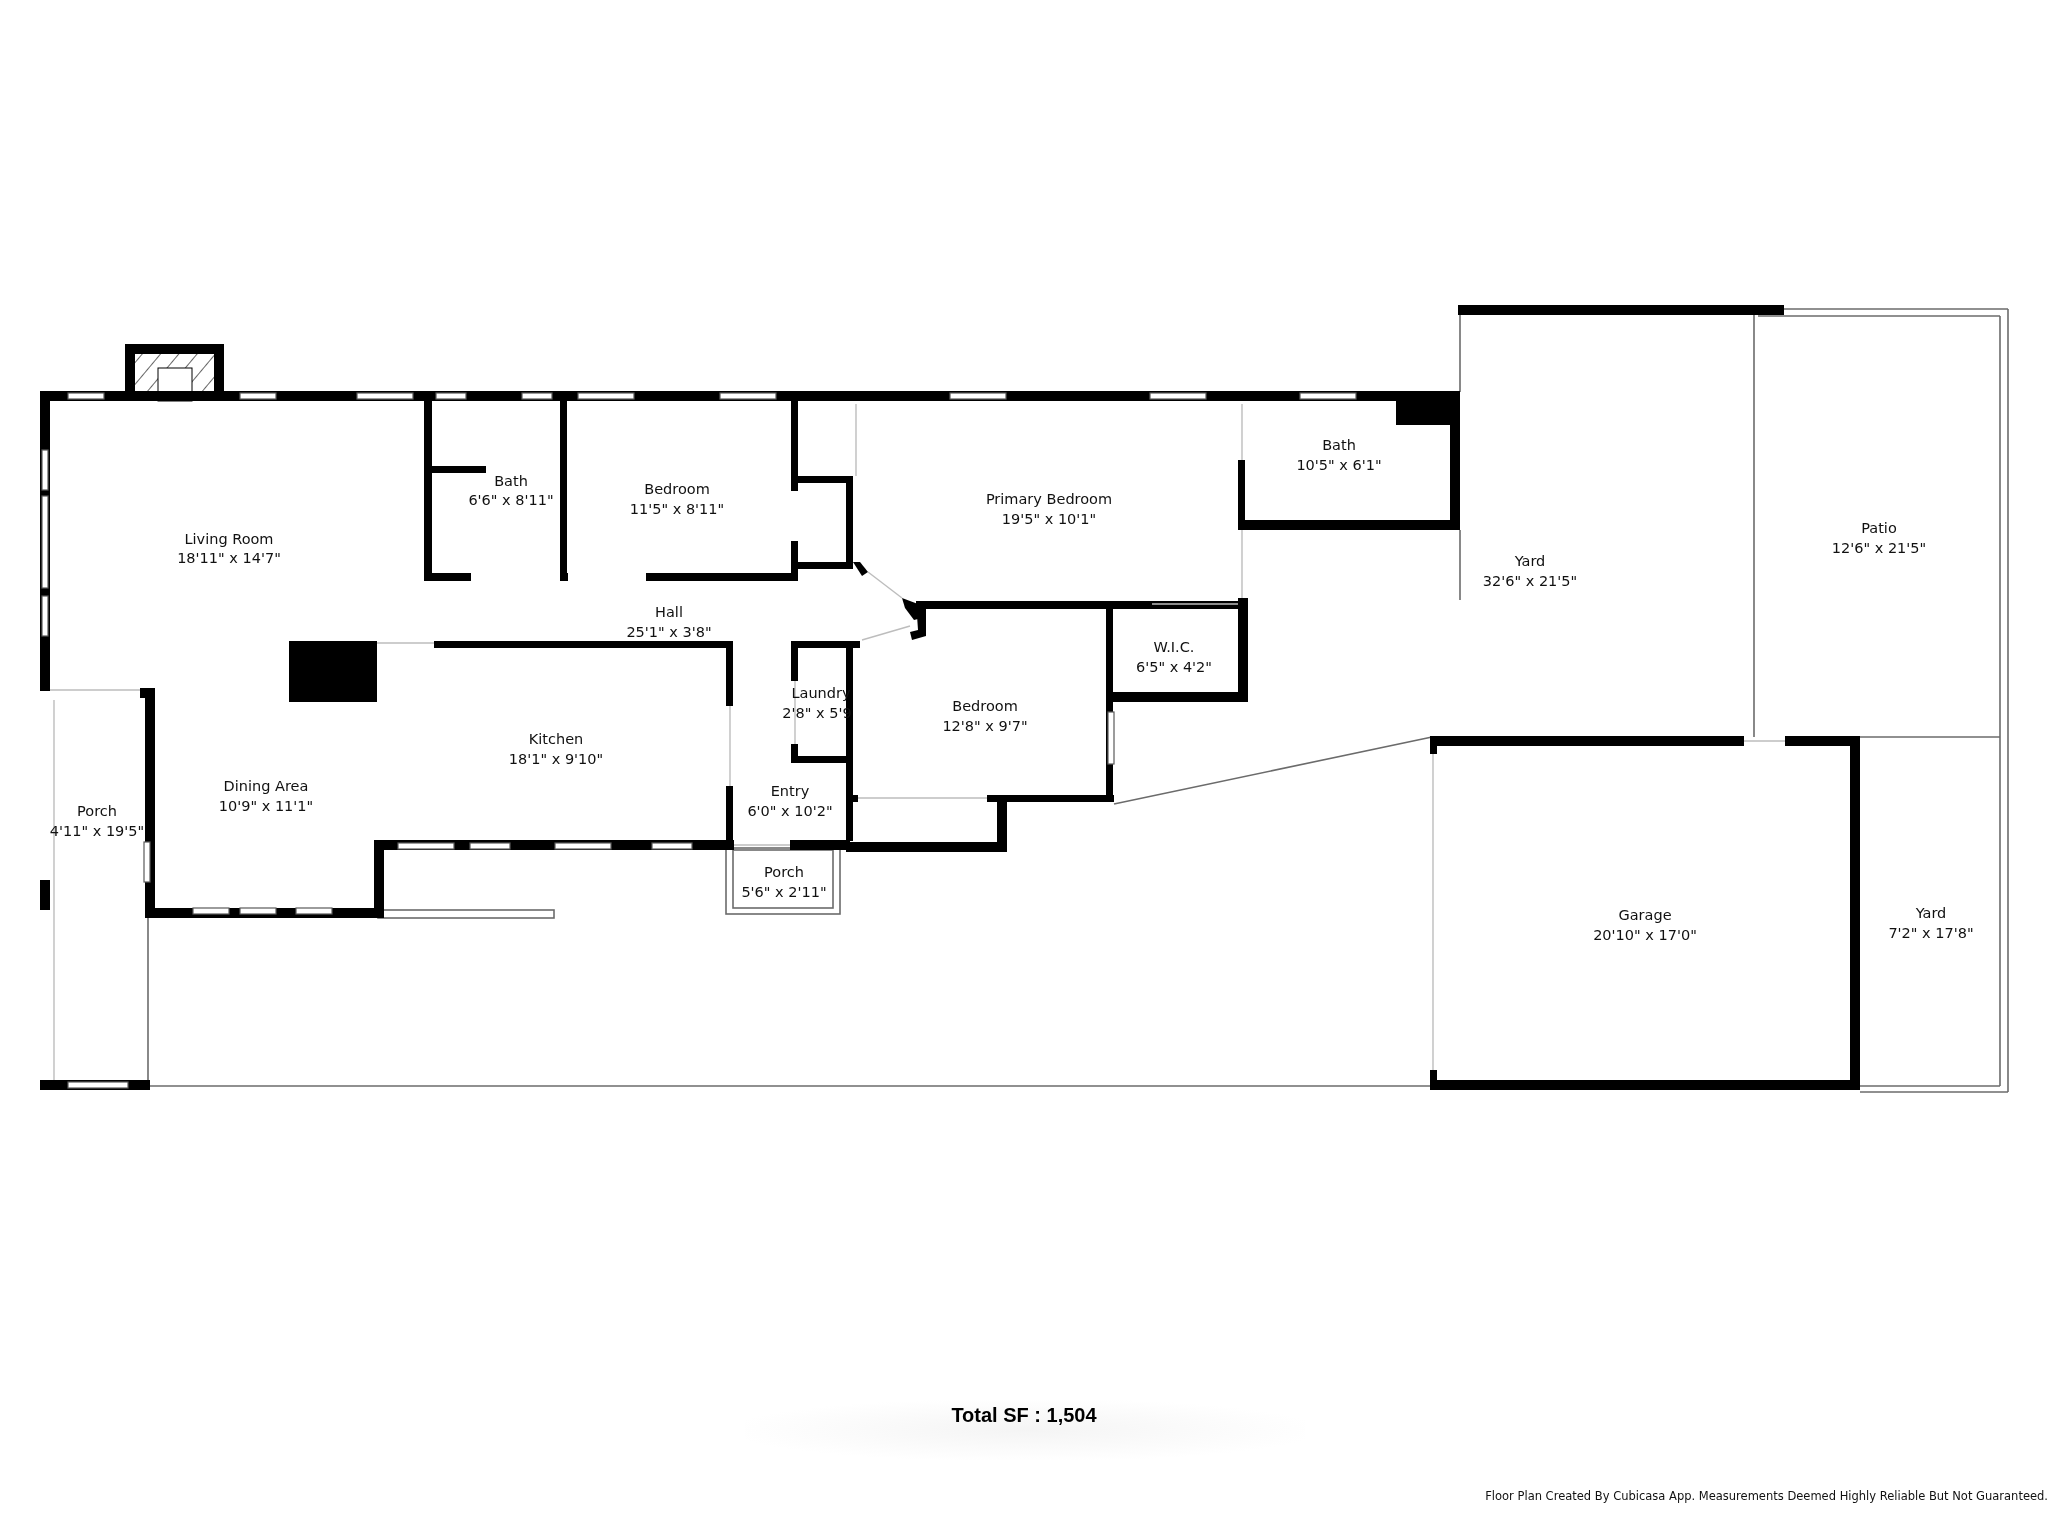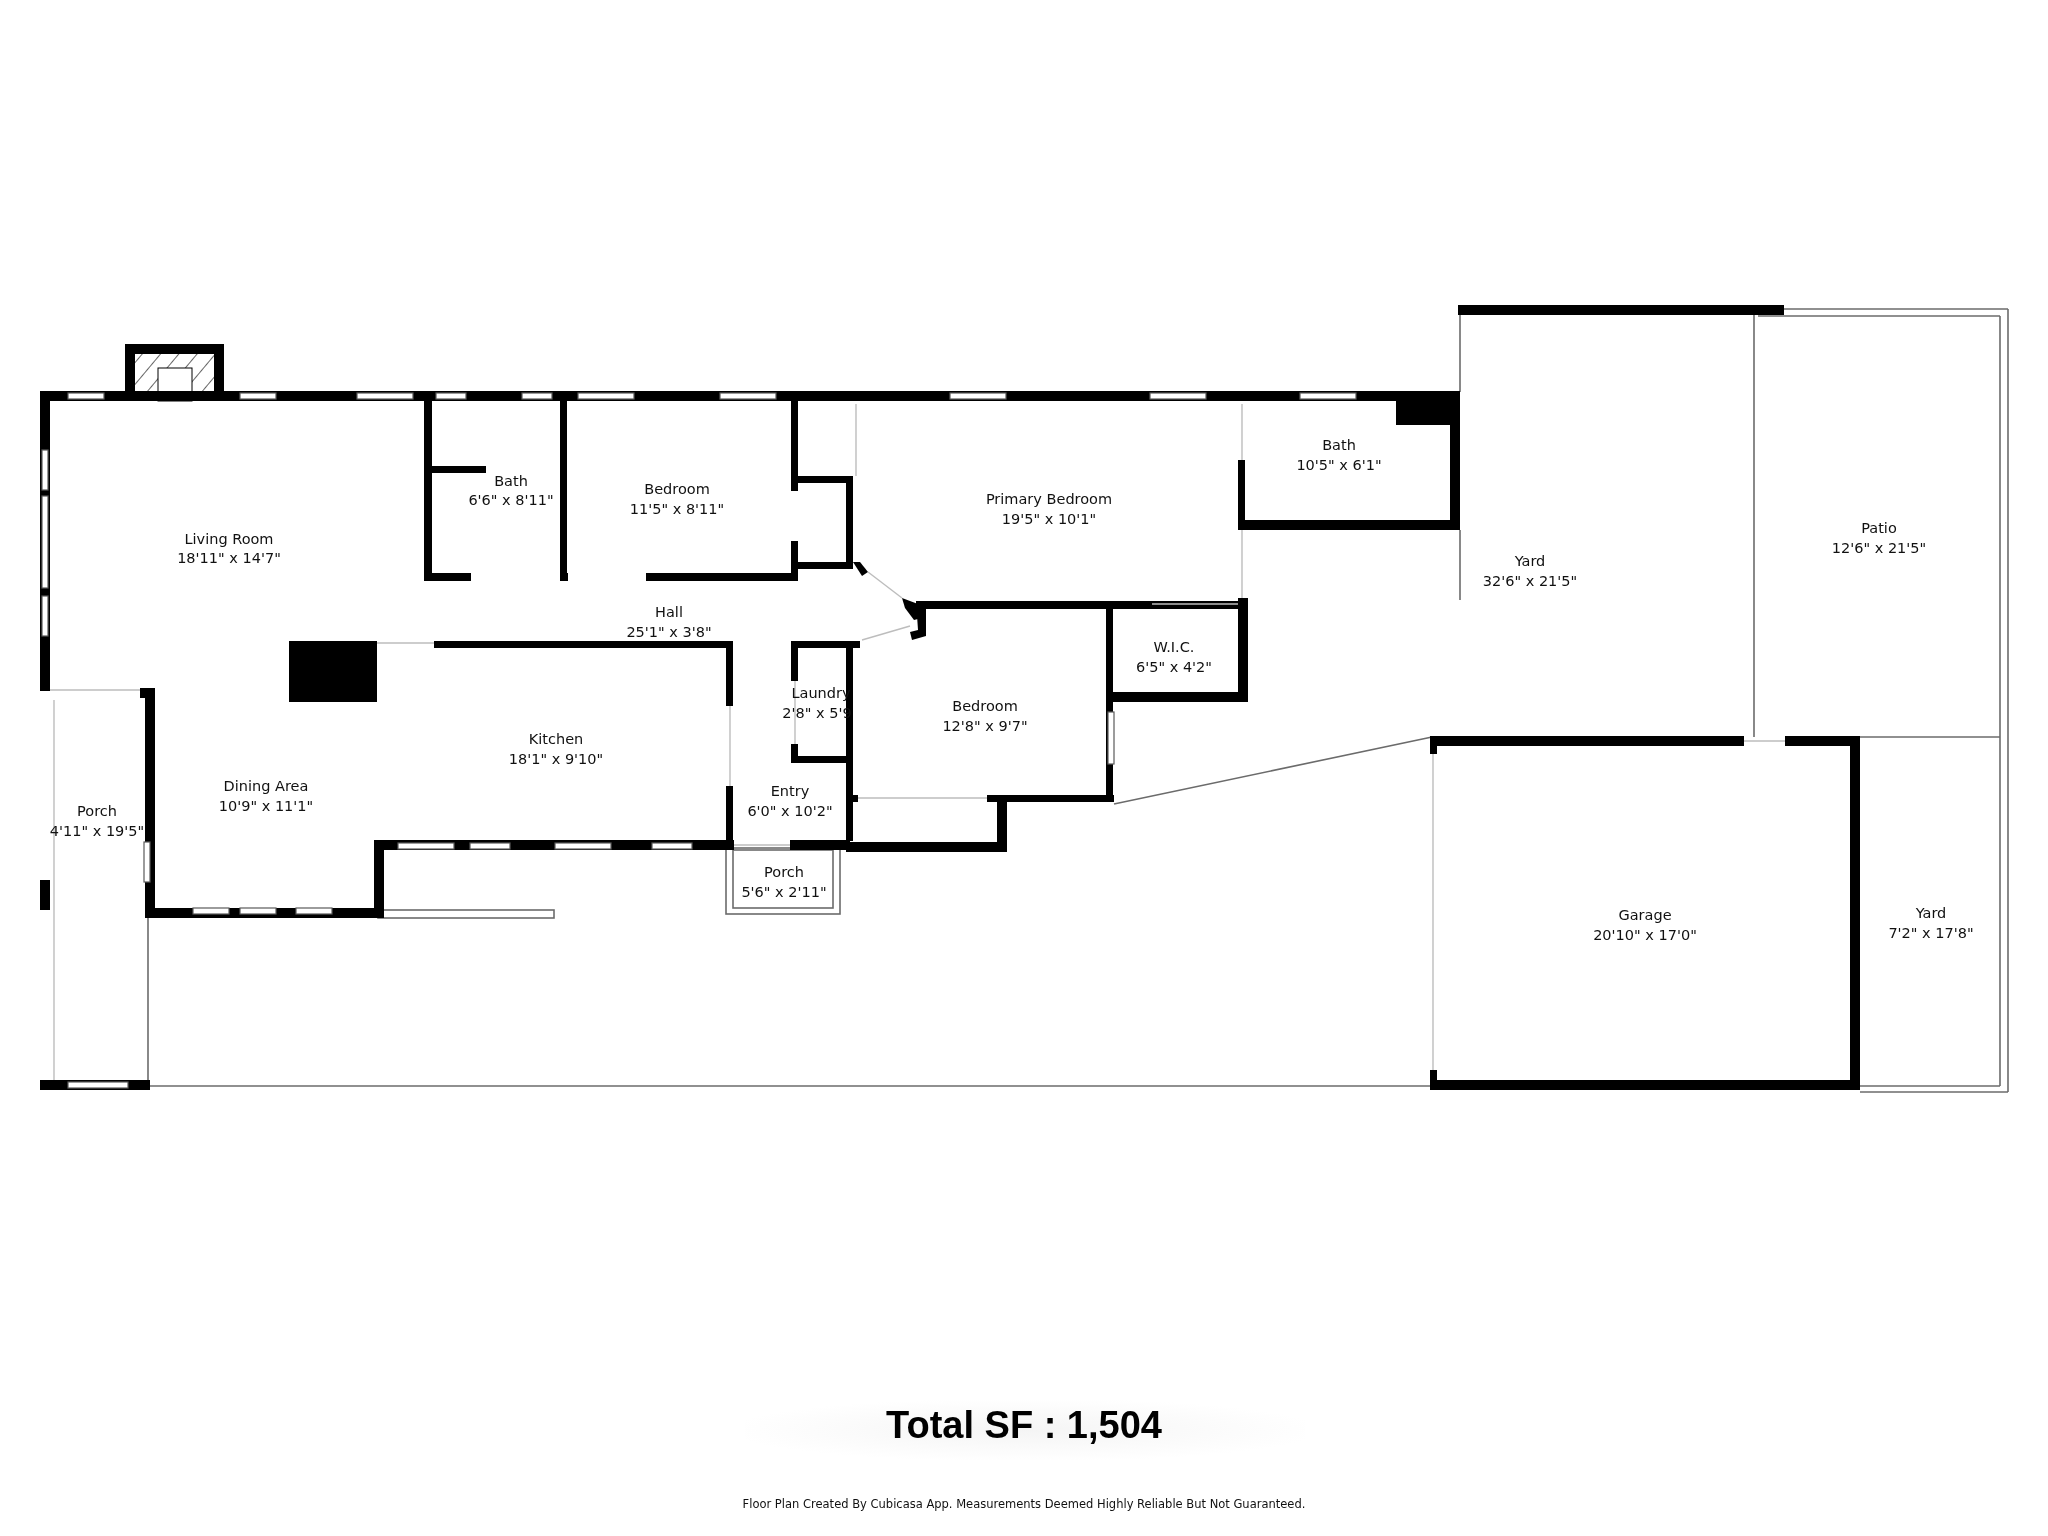--- a/index.html
+++ b/index.html
@@ -10,7 +10,7 @@
   .thin { fill: none; stroke: #6b6b6b; stroke-width: 1.6; }
   .thin-light { fill: none; stroke: #bdbdbd; stroke-width: 1.4; }
   .win { fill: #fff; stroke: #5a5a5a; stroke-width: 1.2; }
-  #total-sf { position: absolute; left: 0; width: 2048px; top: 1404px; text-align: center; font-family: "Liberation Sans", sans-serif; font-weight: bold; font-size: 38px; color: #000; }
+  #total-sf { position: absolute; left: 0; width: 2048px; top: 1404px; text-align: center; font-family: "Liberation Sans", sans-serif; font-weight: bold; font-size: 20px; color: #000; }
   #total-band { position: absolute; left: 745px; top: 1400px; width: 560px; height: 60px; background: radial-gradient(ellipse at center, rgba(240,240,240,0.7) 0%, rgba(255,255,255,0) 75%); }
   #disclaimer { position: absolute; left: 0; width: 2048px; top: 1489px; text-align: center; font-family: "DejaVu Sans", sans-serif; font-size: 11.5px; color: #111; margin-top: 8px; }
 </style>

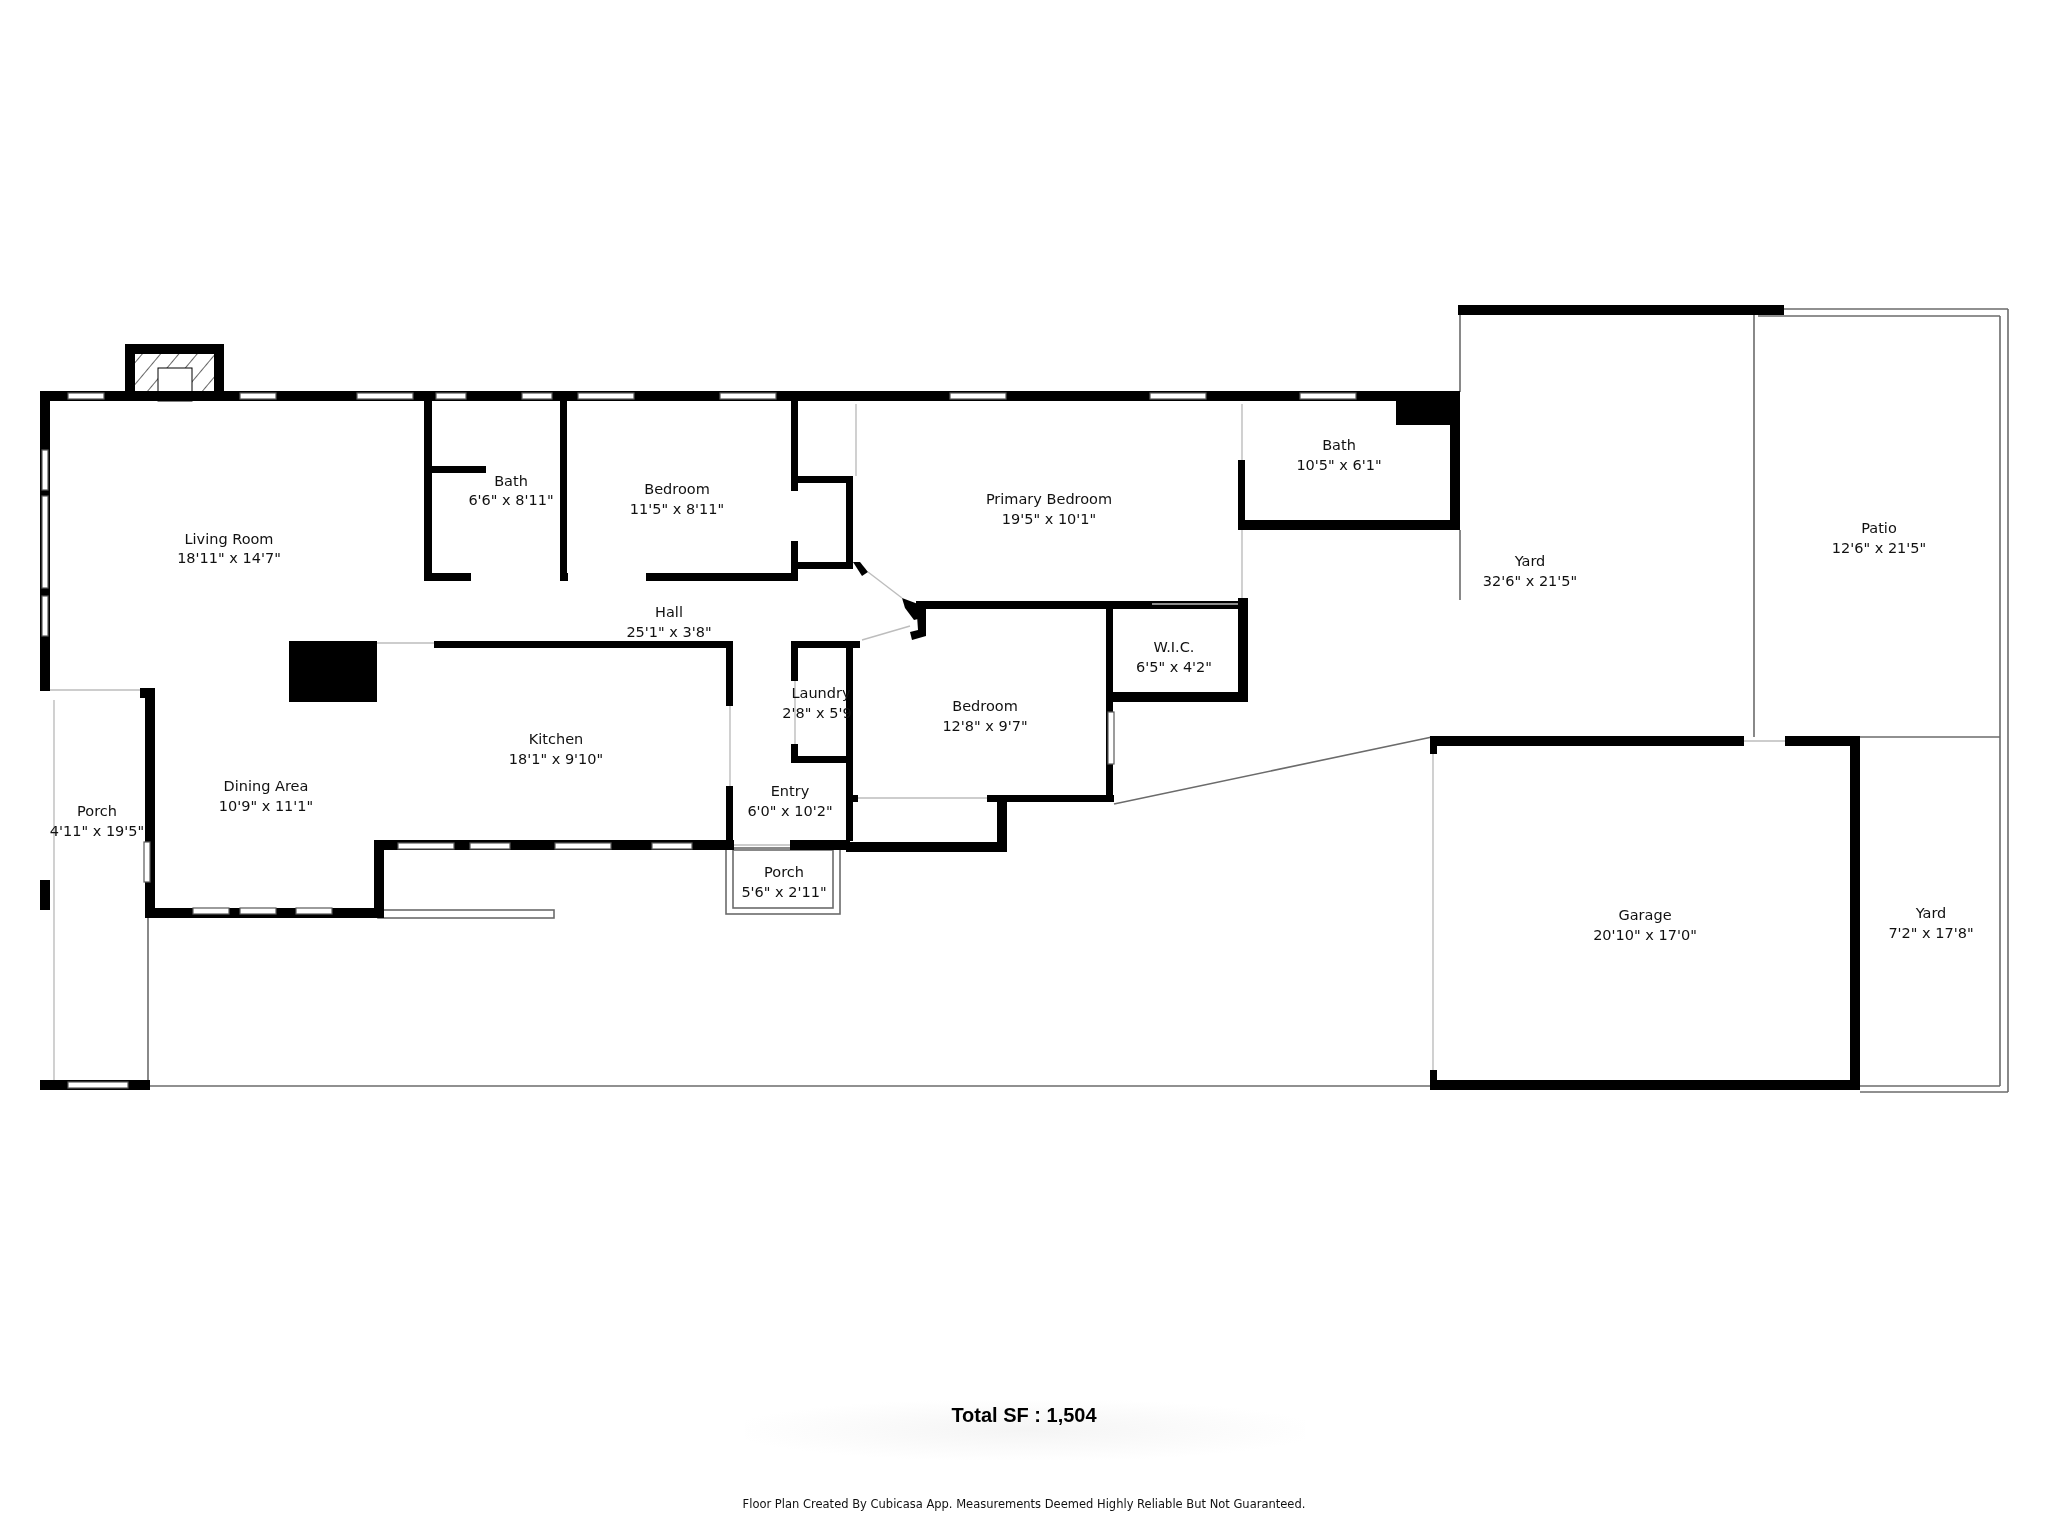--- a/index.html
+++ b/index.html
@@ -12,7 +12,7 @@
   .win { fill: #fff; stroke: #5a5a5a; stroke-width: 1.2; }
   #total-sf { position: absolute; left: 0; width: 2048px; top: 1404px; text-align: center; font-family: "Liberation Sans", sans-serif; font-weight: bold; font-size: 20px; color: #000; }
   #total-band { position: absolute; left: 745px; top: 1400px; width: 560px; height: 60px; background: radial-gradient(ellipse at center, rgba(240,240,240,0.7) 0%, rgba(255,255,255,0) 75%); }
-  #disclaimer { position: absolute; left: 0; width: 2048px; top: 1489px; text-align: center; font-family: "DejaVu Sans", sans-serif; font-size: 11.5px; color: #111; margin-top: 8px; }
+  #disclaimer { position: absolute; left: 0; width: 2048px; top: 1489px; text-align: right; font-family: "DejaVu Sans", sans-serif; font-size: 11.5px; color: #111; }
 </style>
 </head>
 <body>

